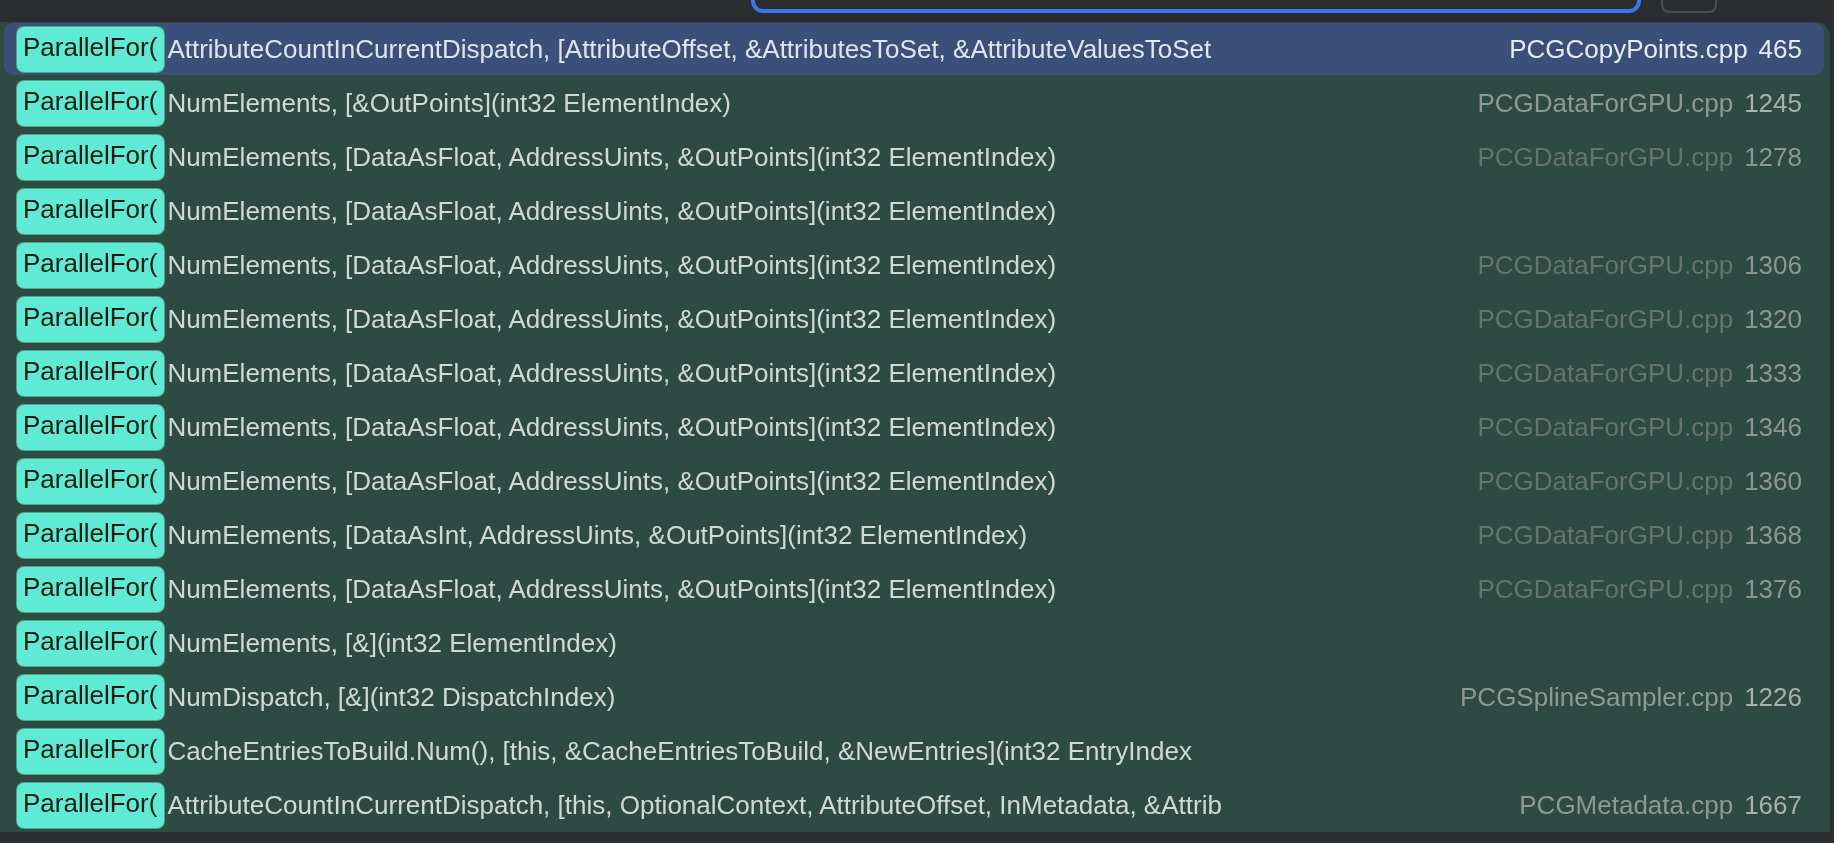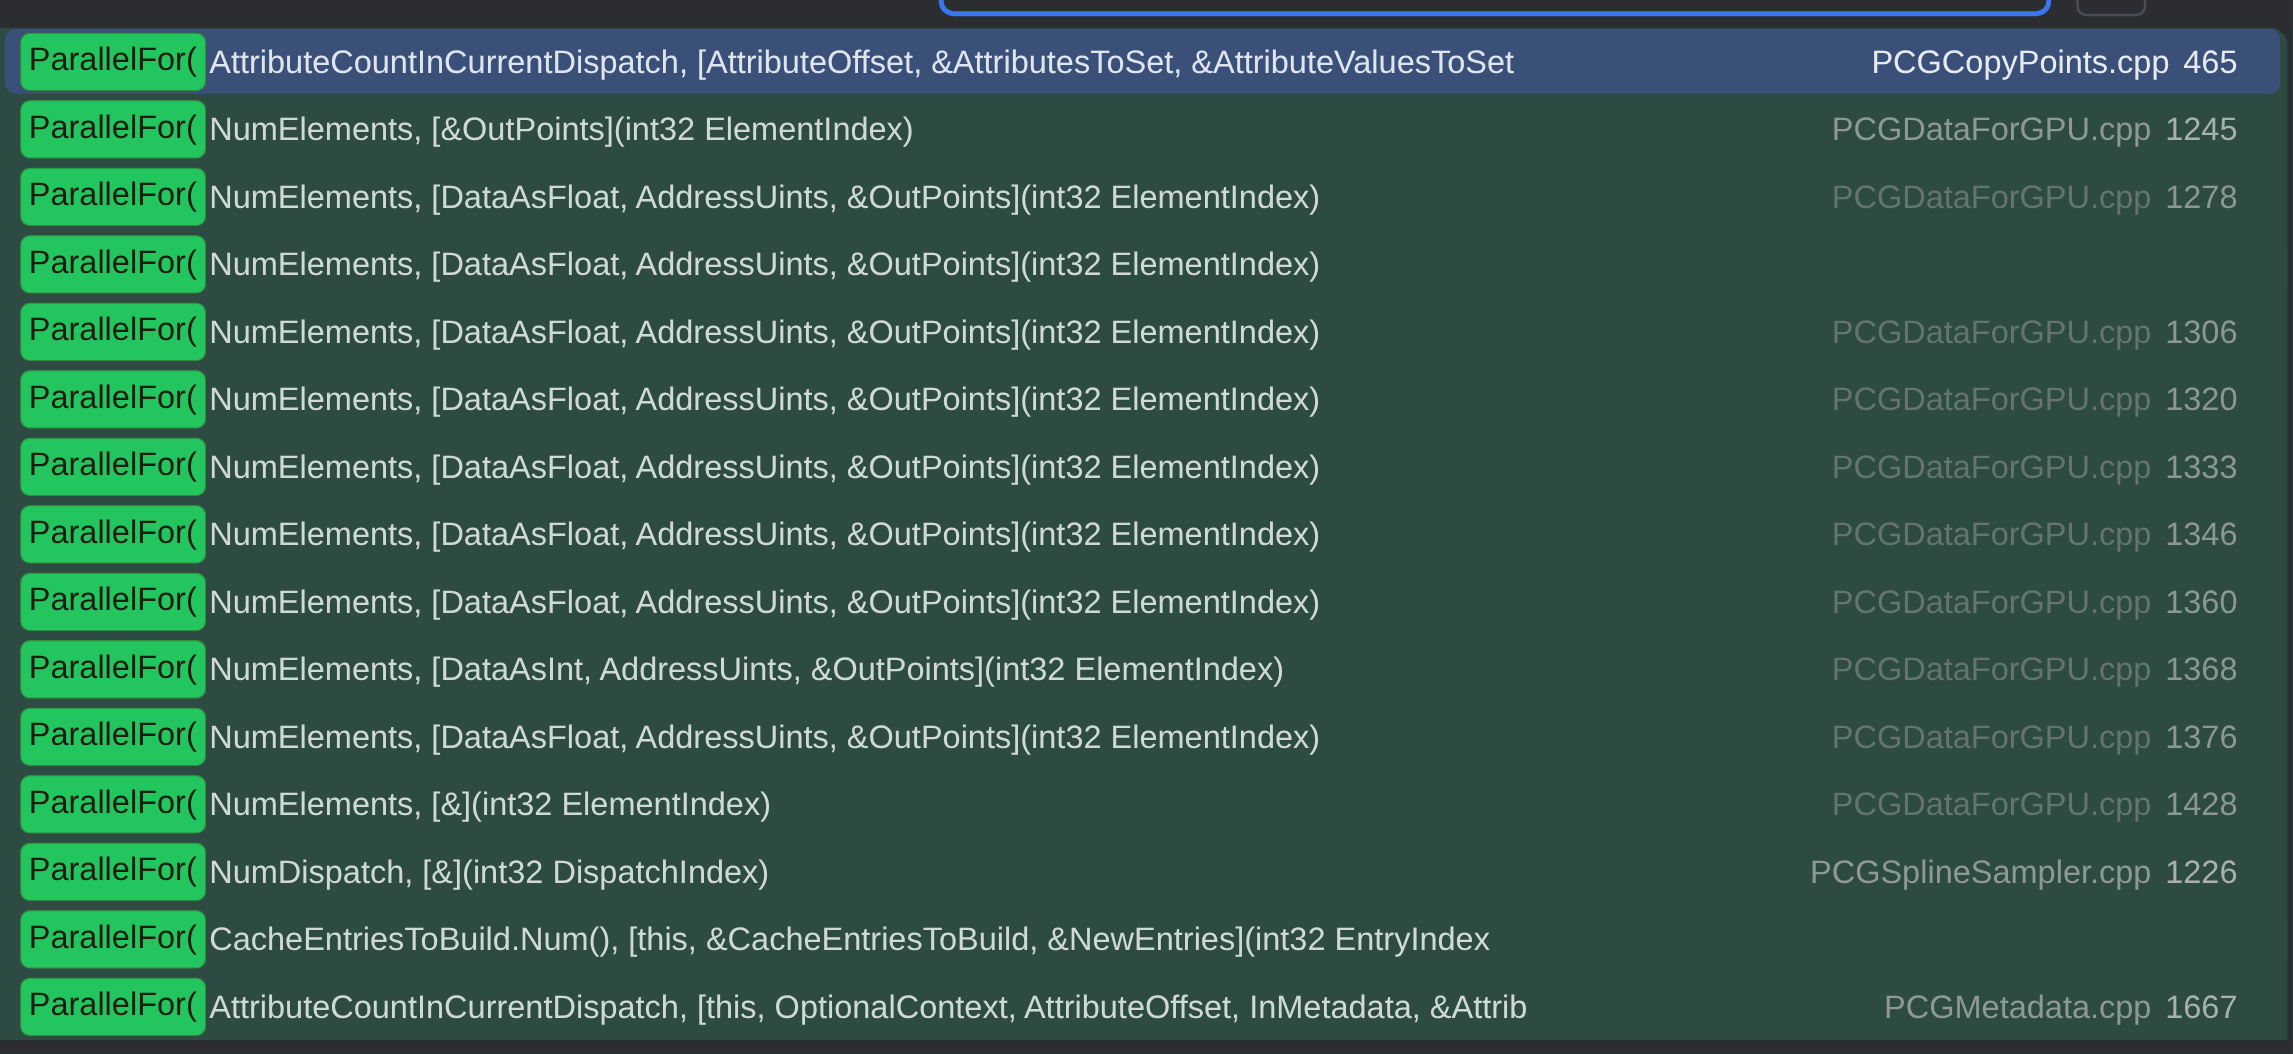--- a/index.html
+++ b/index.html
@@ -51,7 +51,7 @@
   .chip {
     position:relative; z-index:1; flex:none;
     margin-left:16px;
-    background:#22c55e;
+    background:#5eead4;
     border:1px solid rgba(70,52,12,0.4);
     color:#211c12;
     border-radius:8px;

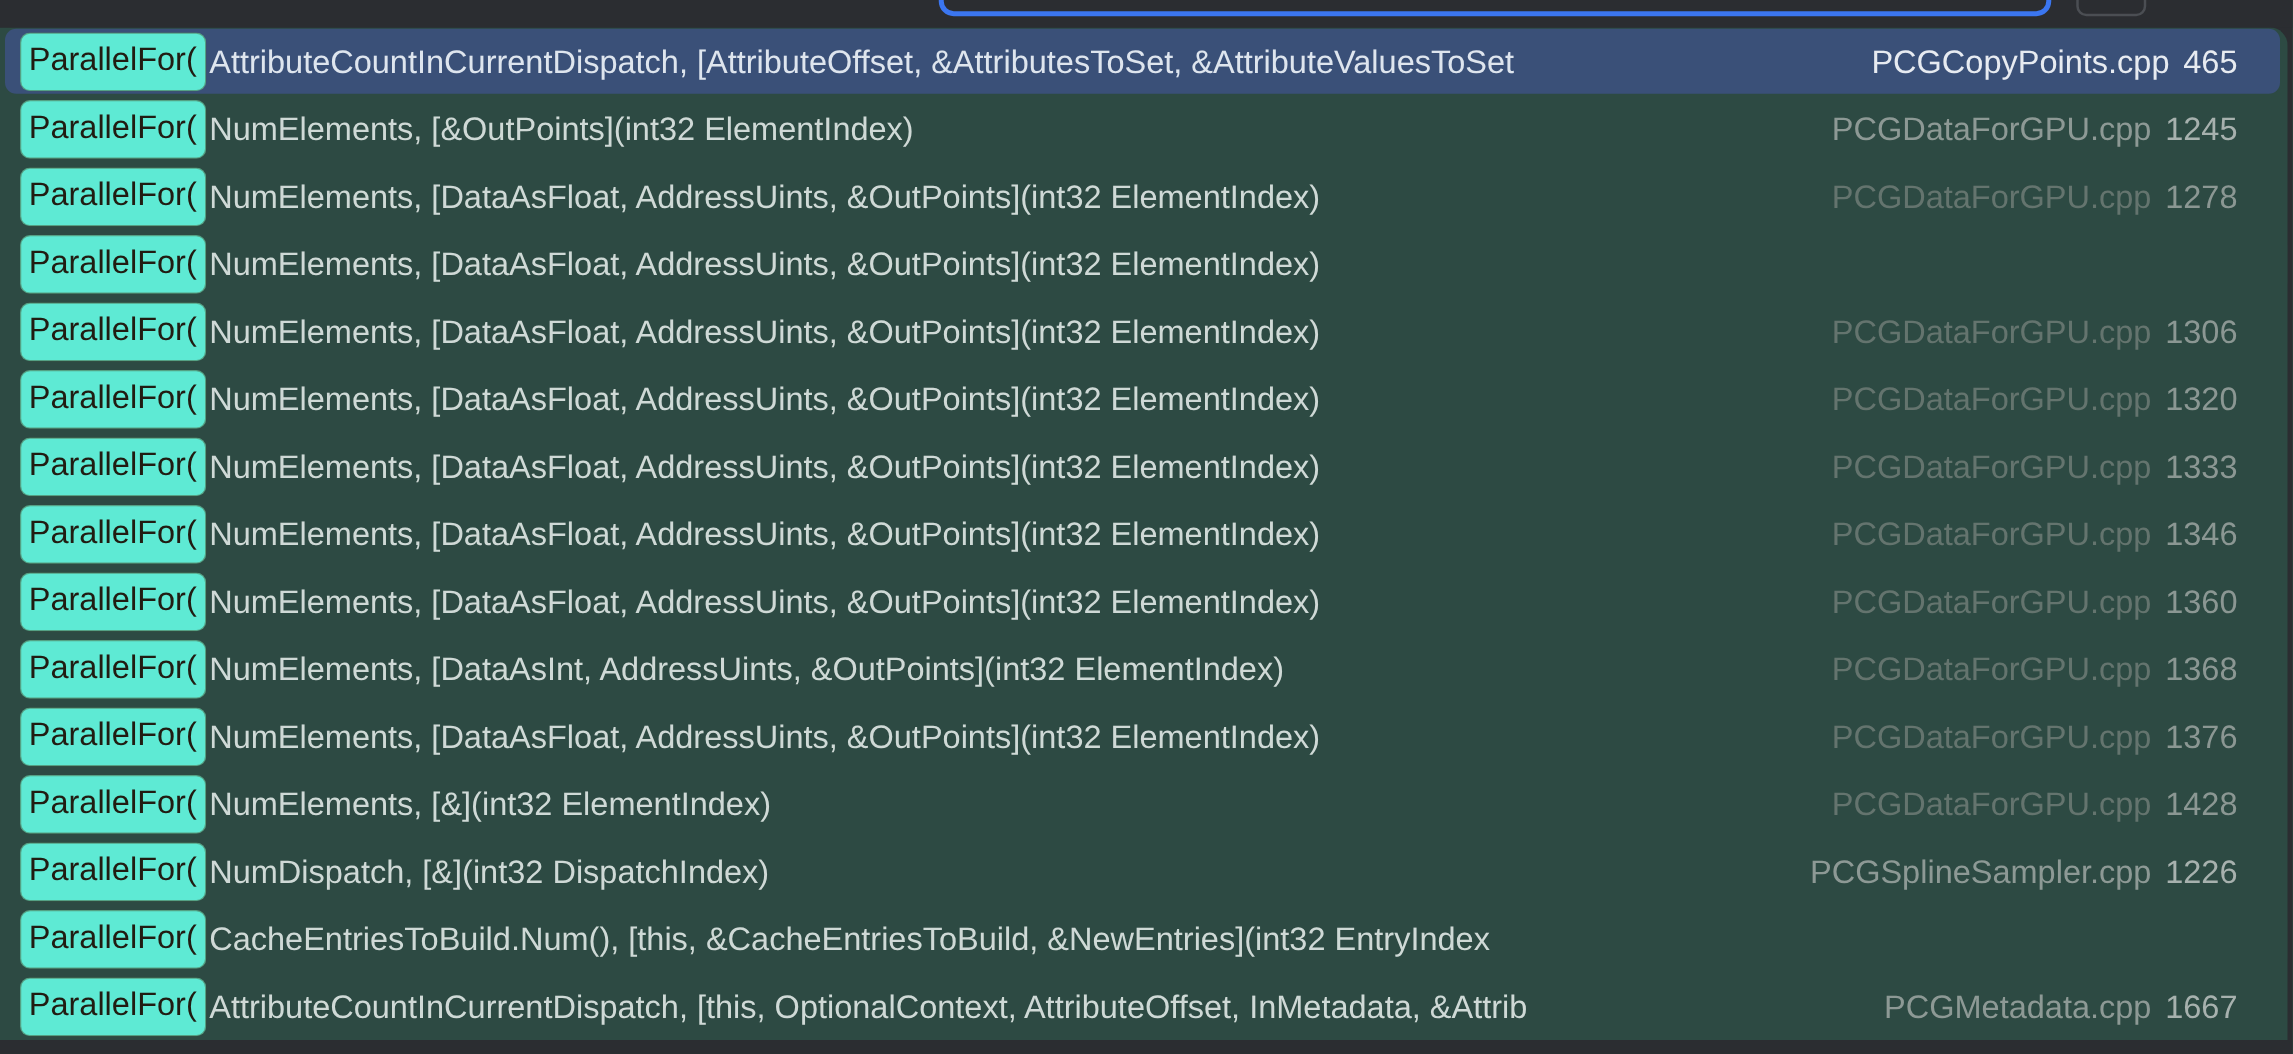--- a/index.html
+++ b/index.html
@@ -77,7 +77,7 @@
 
   .loc {
     position:relative; z-index:1; flex:none;
-    margin-left:8px; margin-right:40px;
+    margin-left:8px; margin-right:28px;
     white-space:nowrap; font-size:26px;
   }
   .file { color:#8d9995; }

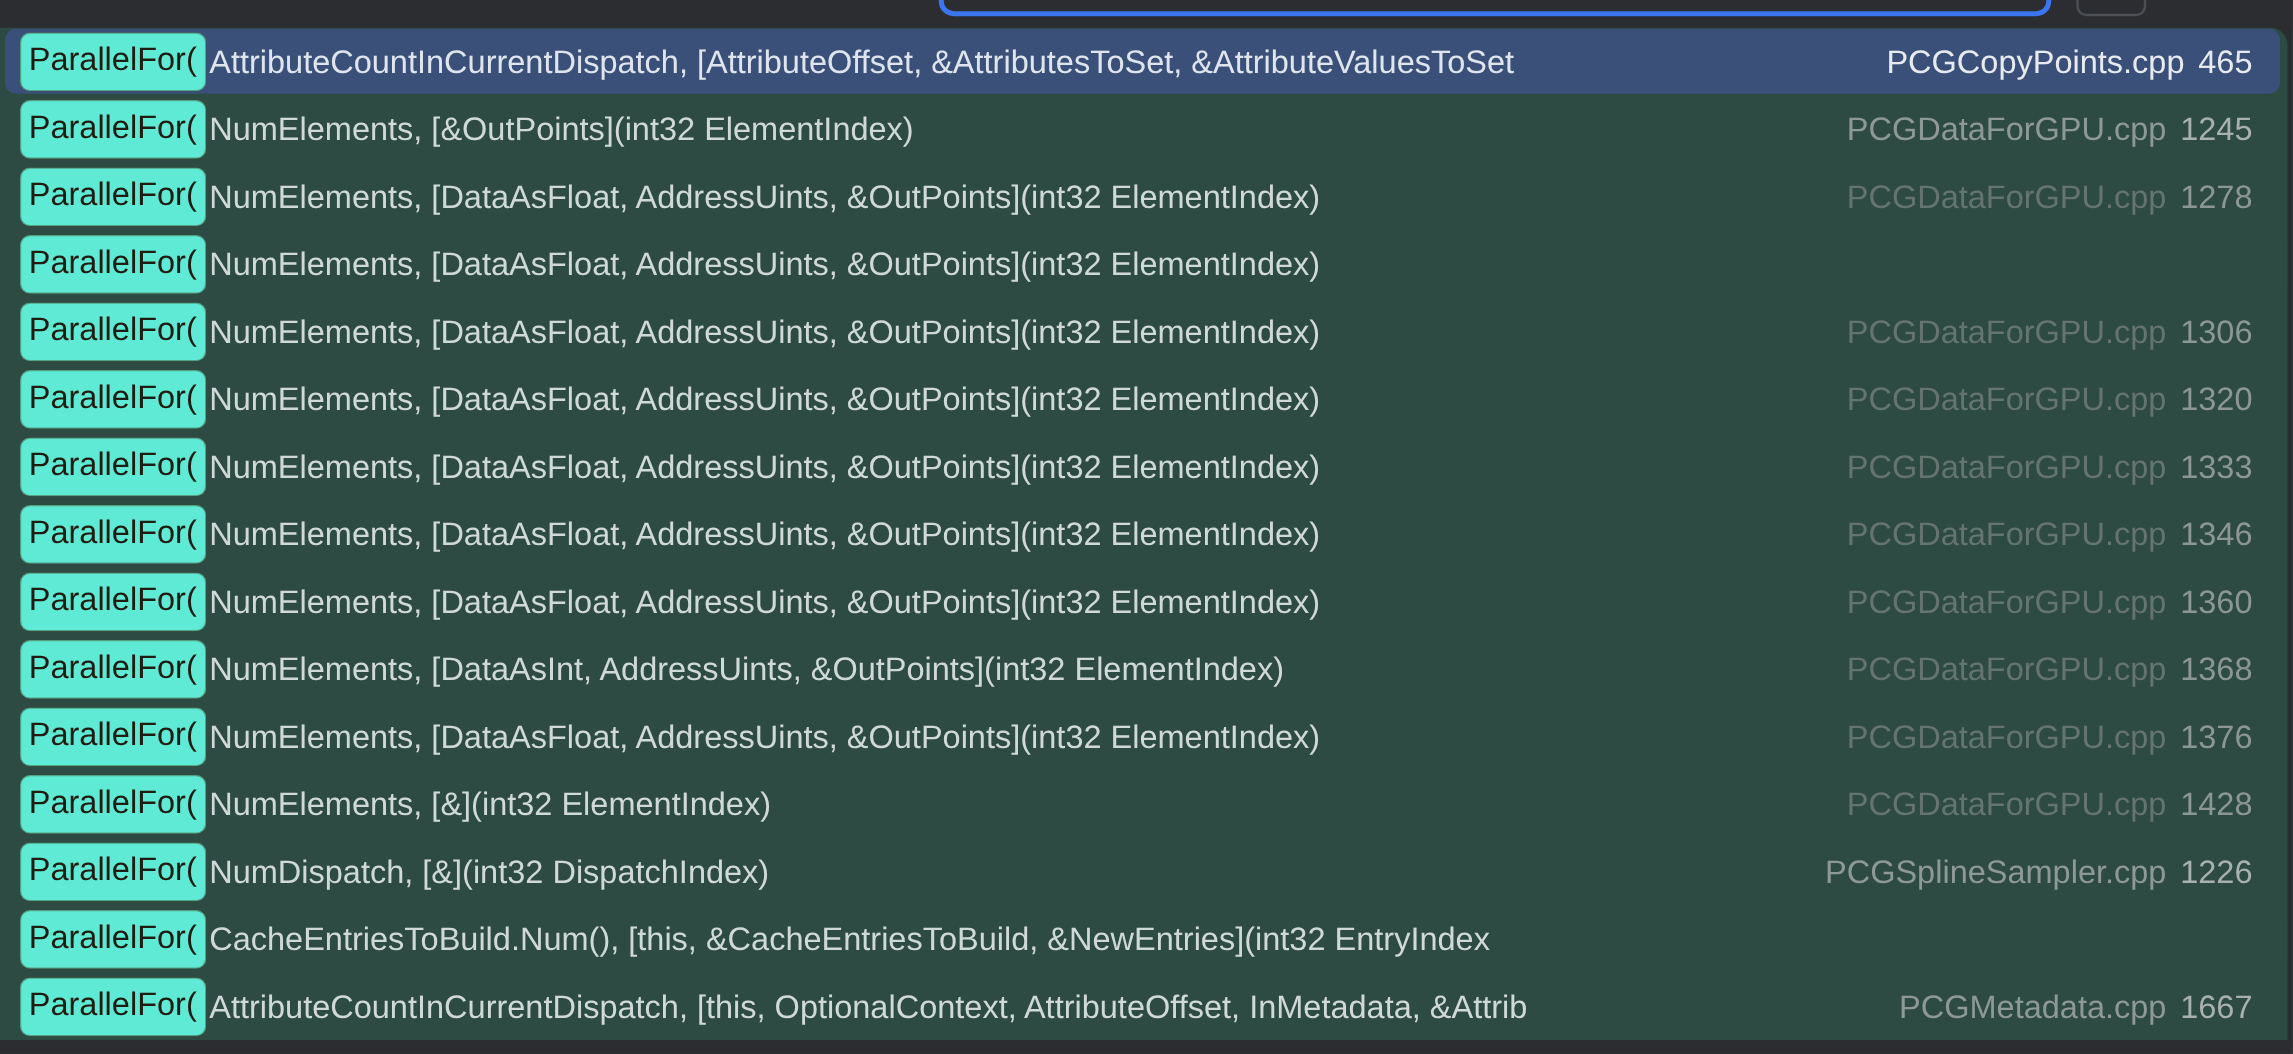--- a/index.html
+++ b/index.html
@@ -170,7 +170,6 @@
 
     <span class="chip">ParallelFor(</span>
     <span class="code">NumElements, [&amp;](int32 ElementIndex)</span>
-    <span class="loc"><span class="file">PCGDataForGPU.cpp</span><span class="line">1428</span></span>
   </div>
       <div class="row">
 

